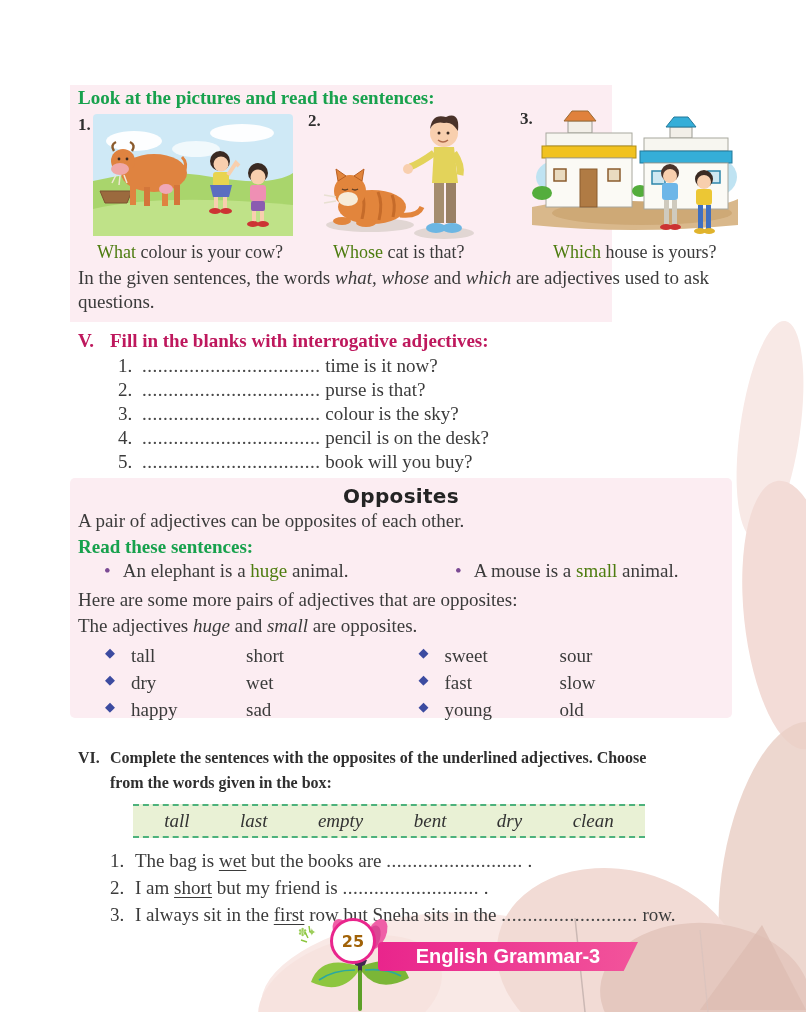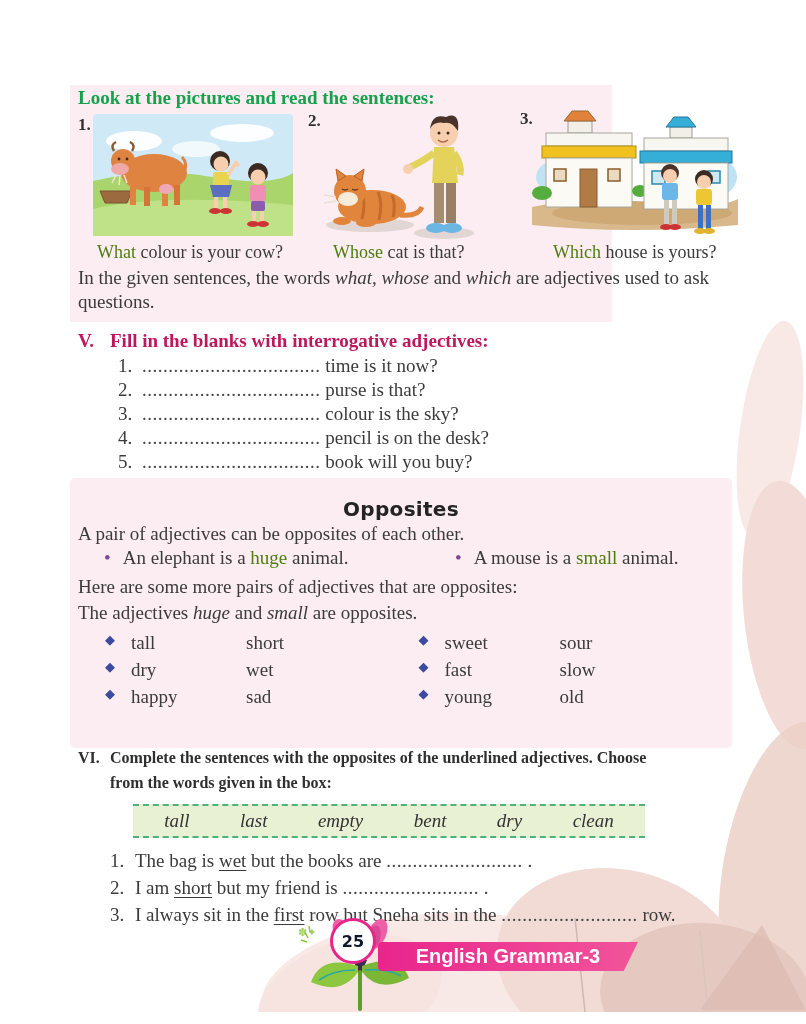--- a/index.html
+++ b/index.html
@@ -27,8 +27,8 @@
   .dots{letter-spacing:.5px;color:#4a4a4a;}
 
   
-  #opp-box{left:70px;top:478px;width:662px;height:270px;background:#fcedf2;border-radius:5px;
-           padding-top:19px;box-sizing:border-box;}
+  #opp-box{left:70px;top:478px;width:662px;height:240px;background:#fcedf2;border-radius:5px;
+           padding-top:6px;box-sizing:border-box;}
   .opp-title{text-align:center;font-family:"DejaVu Sans",sans-serif;font-weight:bold;
              font-size:20px;color:#242424;letter-spacing:.3px;}
   .opp-line{font-size:19px;line-height:26px;margin-left:8px;}

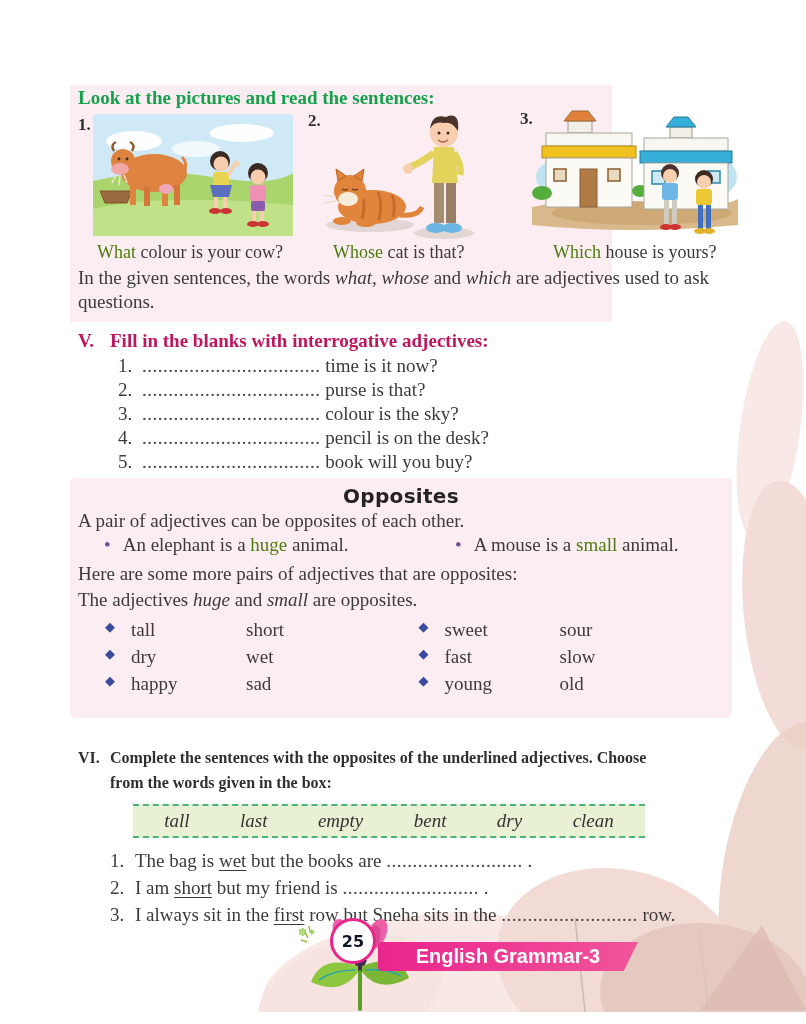--- a/index.html
+++ b/index.html
@@ -232,6 +232,7 @@
   <div id="opp-box" class="layer">
     <div class="opp-title">Opposites</div>
     <div class="opp-line">A pair of adjectives can be opposites of each other.</div>
+    <div class="opp-line opp-green">Read these sentences:</div>
     <div class="ex-row">
       <span class="ex-left"><span class="bullet">•</span><span>An elephant is a </span><span class="hl">huge</span><span> animal.</span></span>
       <span class="ex-right"><span class="bullet">•</span><span>A mouse is a </span><span class="hl">small</span><span> animal.</span></span>

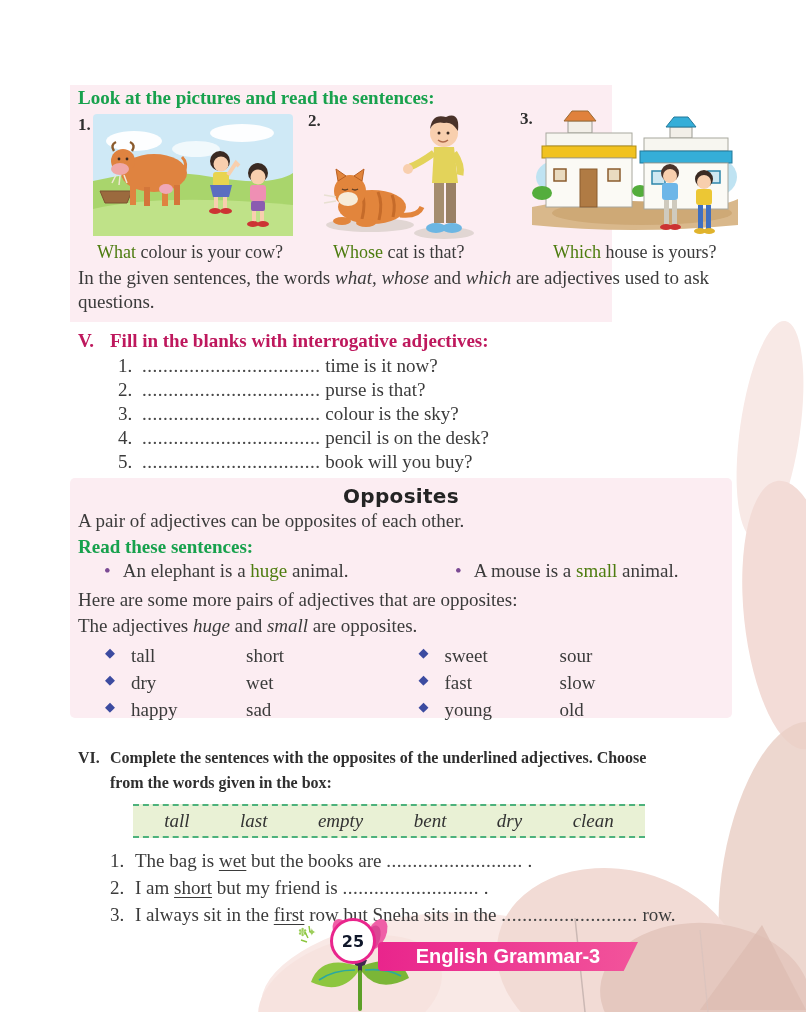--- a/index.html
+++ b/index.html
@@ -62,7 +62,7 @@
   .page-circle{position:absolute;left:330px;top:8px;width:40px;height:40px;background:#fff;
                border:3px solid #e9258c;border-radius:50%;display:flex;align-items:center;
                justify-content:center;font-family:"DejaVu Sans",sans-serif;font-weight:bold;
-               font-size:16px;color:#0f172a;}
+               font-size:16px;color:#a16207;}
   .ribbon{position:absolute;left:378px;top:32px;width:260px;height:29px;
           background:linear-gradient(90deg,#e9258c,#f2549b);
           clip-path:polygon(0 0,100% 0,94.5% 100%,0 100%);

